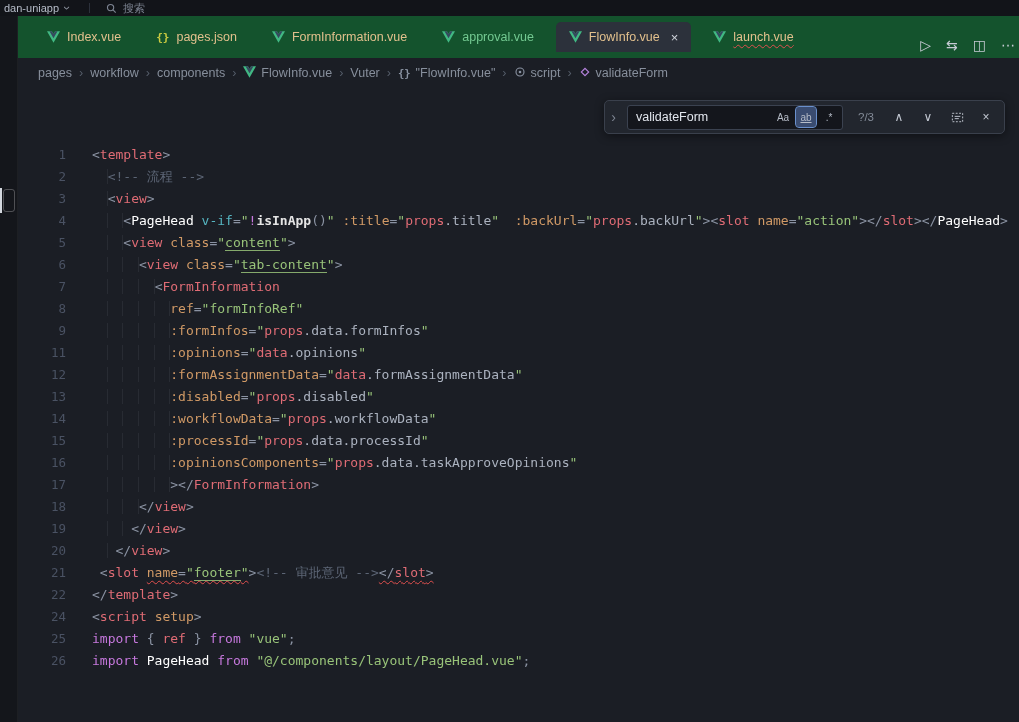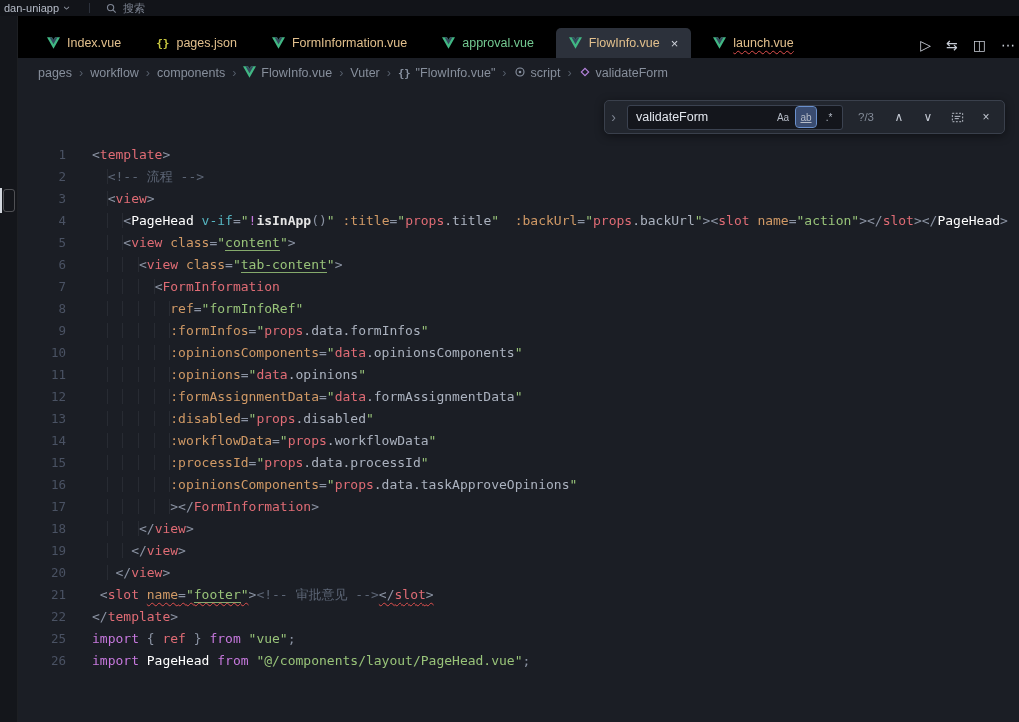--- a/index.html
+++ b/index.html
@@ -24,7 +24,7 @@
   .editor-col { flex:1; display:flex; flex-direction:column; min-width:0; }
 
   
-  .tabstrip { height:42px; background:#000000; display:flex; align-items:flex-end; position:relative; }
+  .tabstrip { height:42px; background:#14532d; display:flex; align-items:center; position:relative; }
   .tabs { display:flex; height:30px; margin-left:16px; }
   .tab { display:flex; align-items:center; gap:7px; padding:0 13px; margin-right:9px;
          font-size:12.5px; color:#9aa0ad; height:30px; cursor:default; }

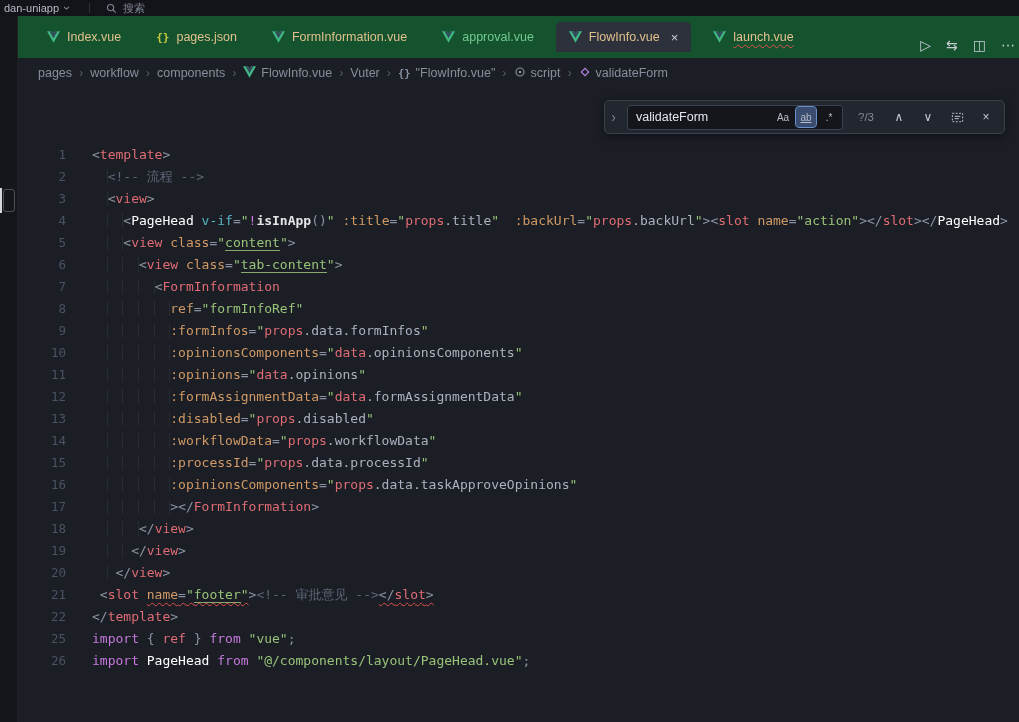--- a/index.html
+++ b/index.html
@@ -261,10 +261,6 @@
             <span class="lc"><span class="ind">          </span><span class="attr">:formInfos</span><span class="pu">=</span><span class="str">"</span><span class="var">props</span><span class="prop">.data.formInfos</span><span class="str">"</span></span>
           </div>
           <div class="cl">
-            <span class="ln">10</span>
-            <span class="lc"><span class="ind">          </span><span class="attr">:opinionsComponents</span><span class="pu">=</span><span class="str">"</span><span class="var">data</span><span class="prop">.opinionsComponents</span><span class="str">"</span></span>
-          </div>
-          <div class="cl">
             <span class="ln">11</span>
             <span class="lc"><span class="ind">          </span><span class="attr">:opinions</span><span class="pu">=</span><span class="str">"</span><span class="var">data</span><span class="prop">.opinions</span><span class="str">"</span></span>
           </div>

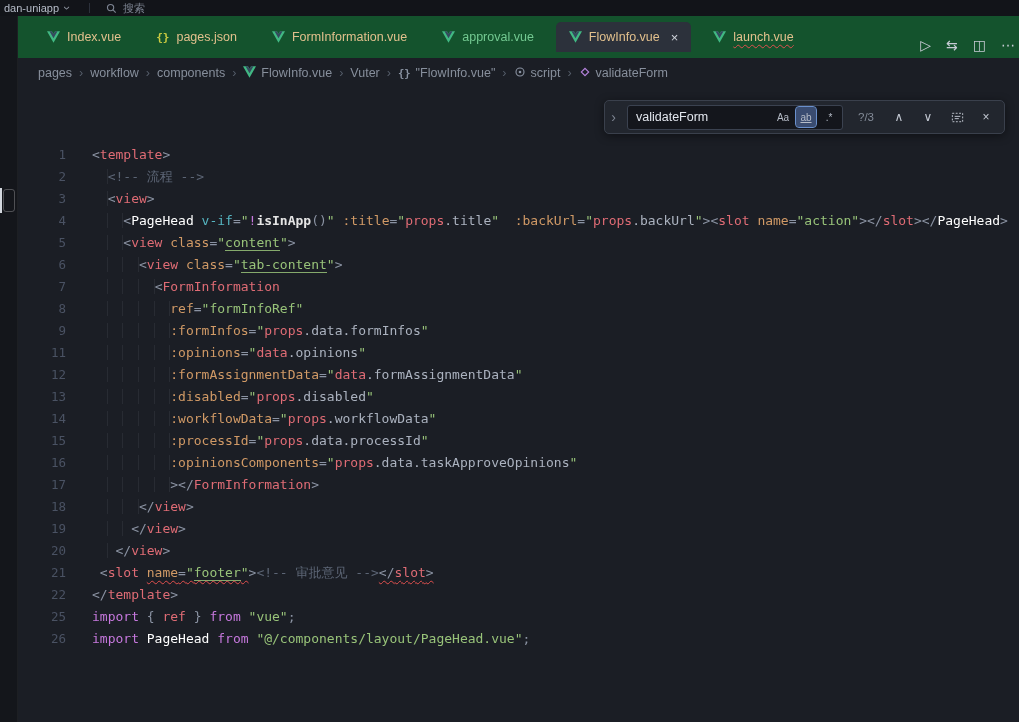--- a/index.html
+++ b/index.html
@@ -309,6 +309,10 @@
             <span class="lc"><span class="pu">&lt;/</span><span class="tag">template</span><span class="pu">&gt;</span></span>
           </div>
           <div class="cl">
+            <span class="ln">24</span>
+            <span class="lc"><span class="pu">&lt;</span><span class="tag">script</span><span class="txt"> </span><span class="attr">setup</span><span class="pu">&gt;</span></span>
+          </div>
+          <div class="cl">
             <span class="ln">25</span>
             <span class="lc"><span class="kw">import</span><span class="txt"> </span><span class="pu">{</span><span class="txt"> </span><span class="var">ref</span><span class="txt"> </span><span class="pu">}</span><span class="txt"> </span><span class="kw">from</span><span class="txt"> </span><span class="str">"vue"</span><span class="pu">;</span></span>
           </div>

